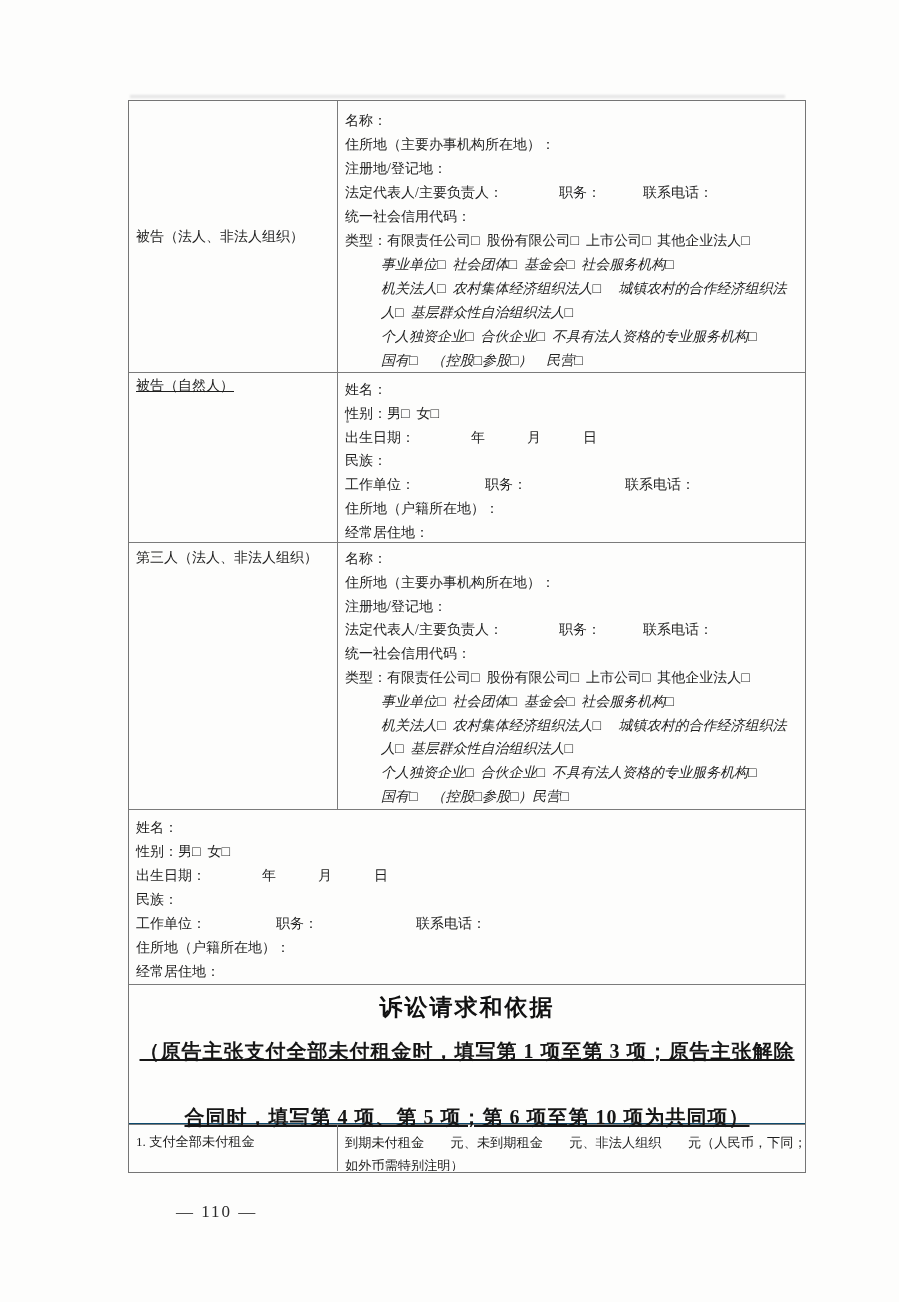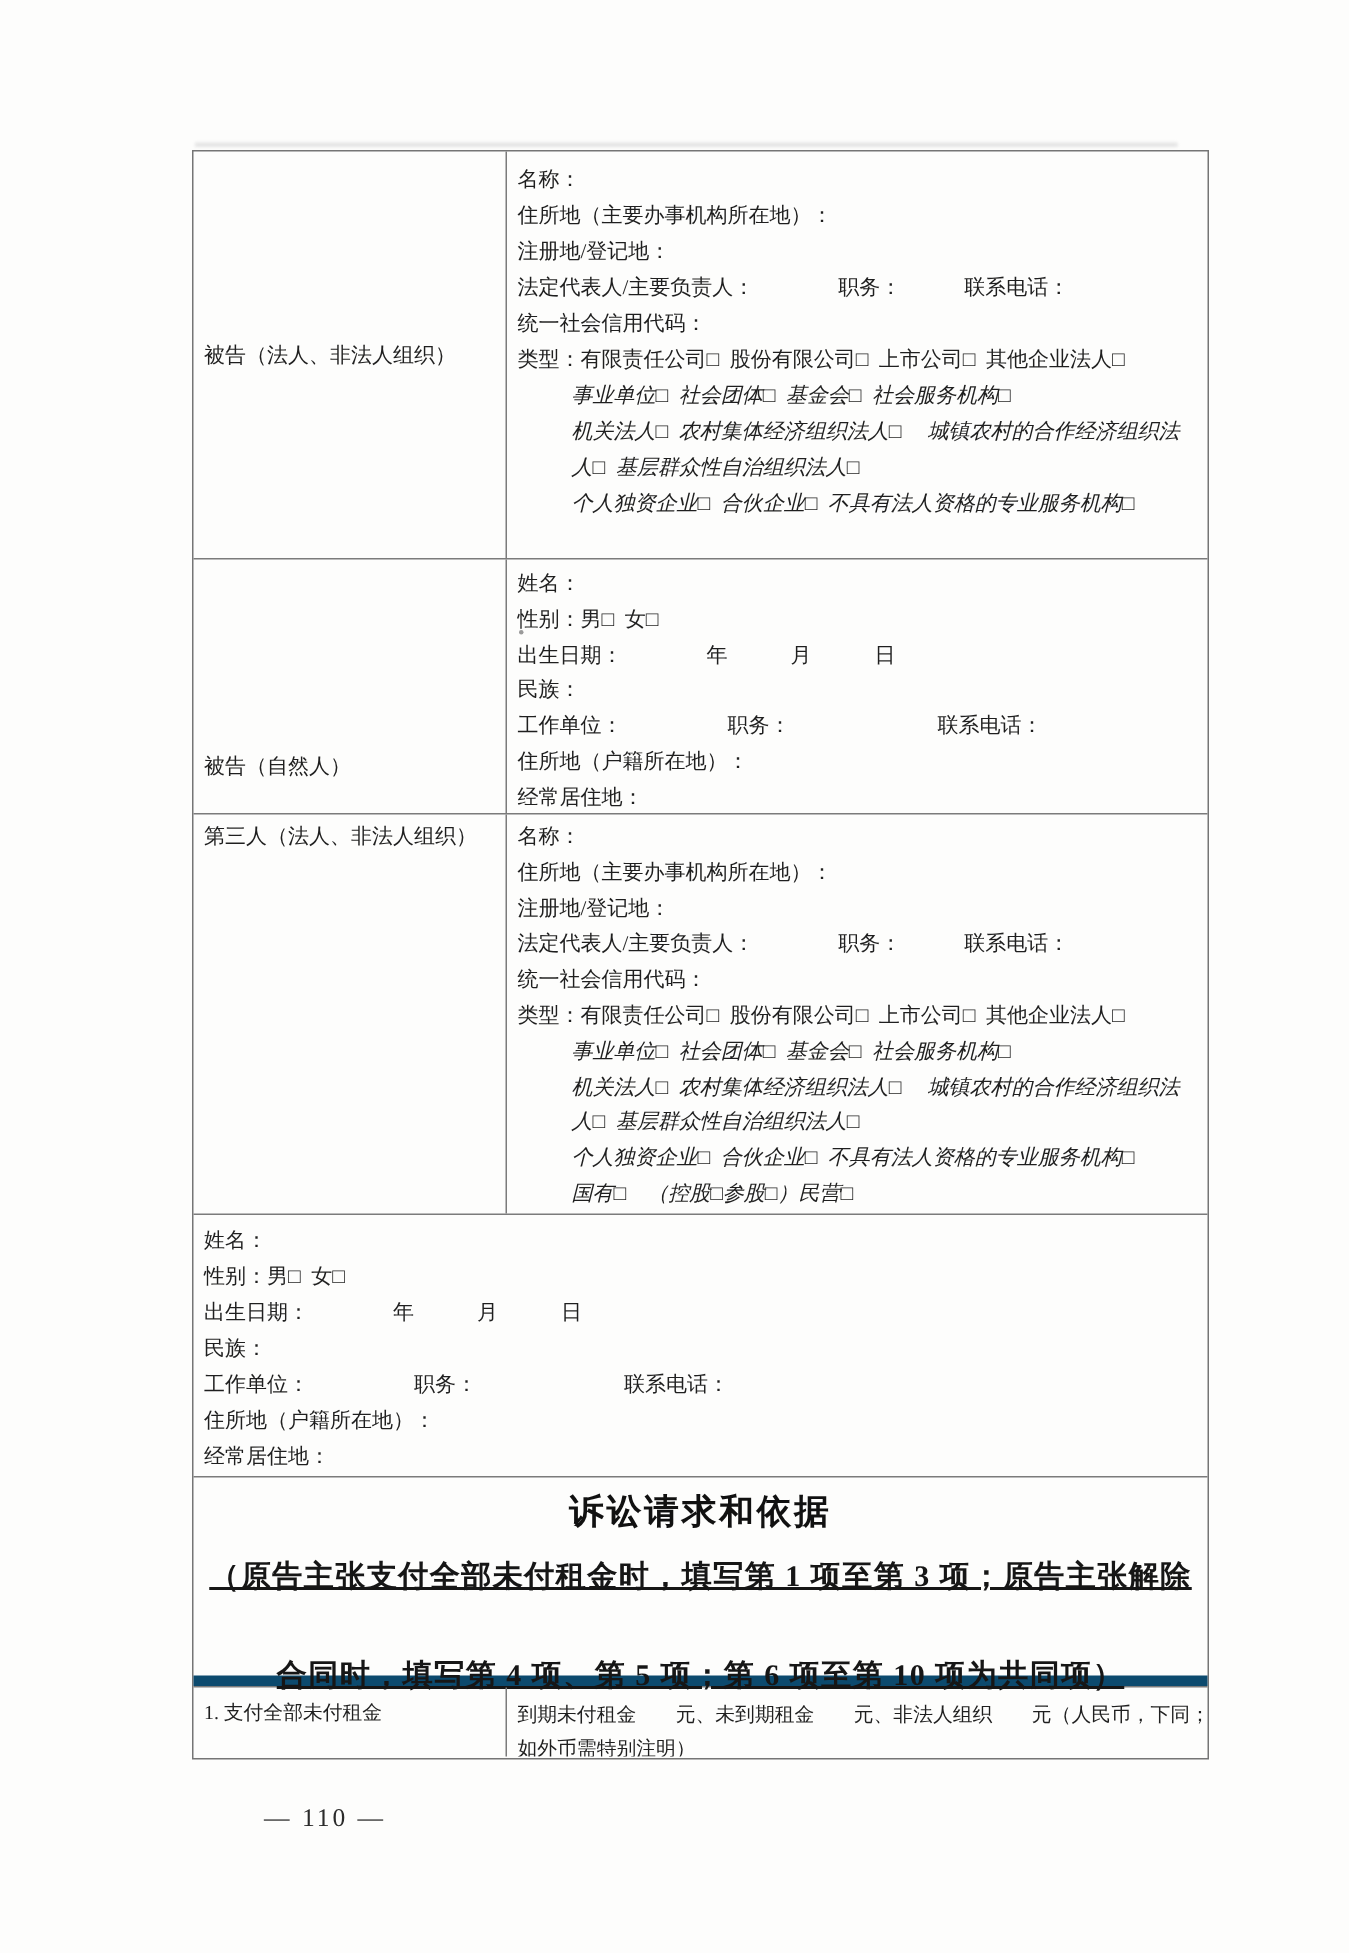--- a/index.html
+++ b/index.html
@@ -94,6 +94,7 @@
       <div class="line ind">机关法人□  农村集体经济组织法人□　 城镇农村的合作经济组织法</div>
       <div class="line ind">人□  基层群众性自治组织法人□</div>
       <div class="line ind">个人独资企业□  合伙企业□  不具有法人资格的专业服务机构□</div>
+      <div class="line ind">国有□　（控股□参股□）　民营□</div>
     </div>
   </div>
 

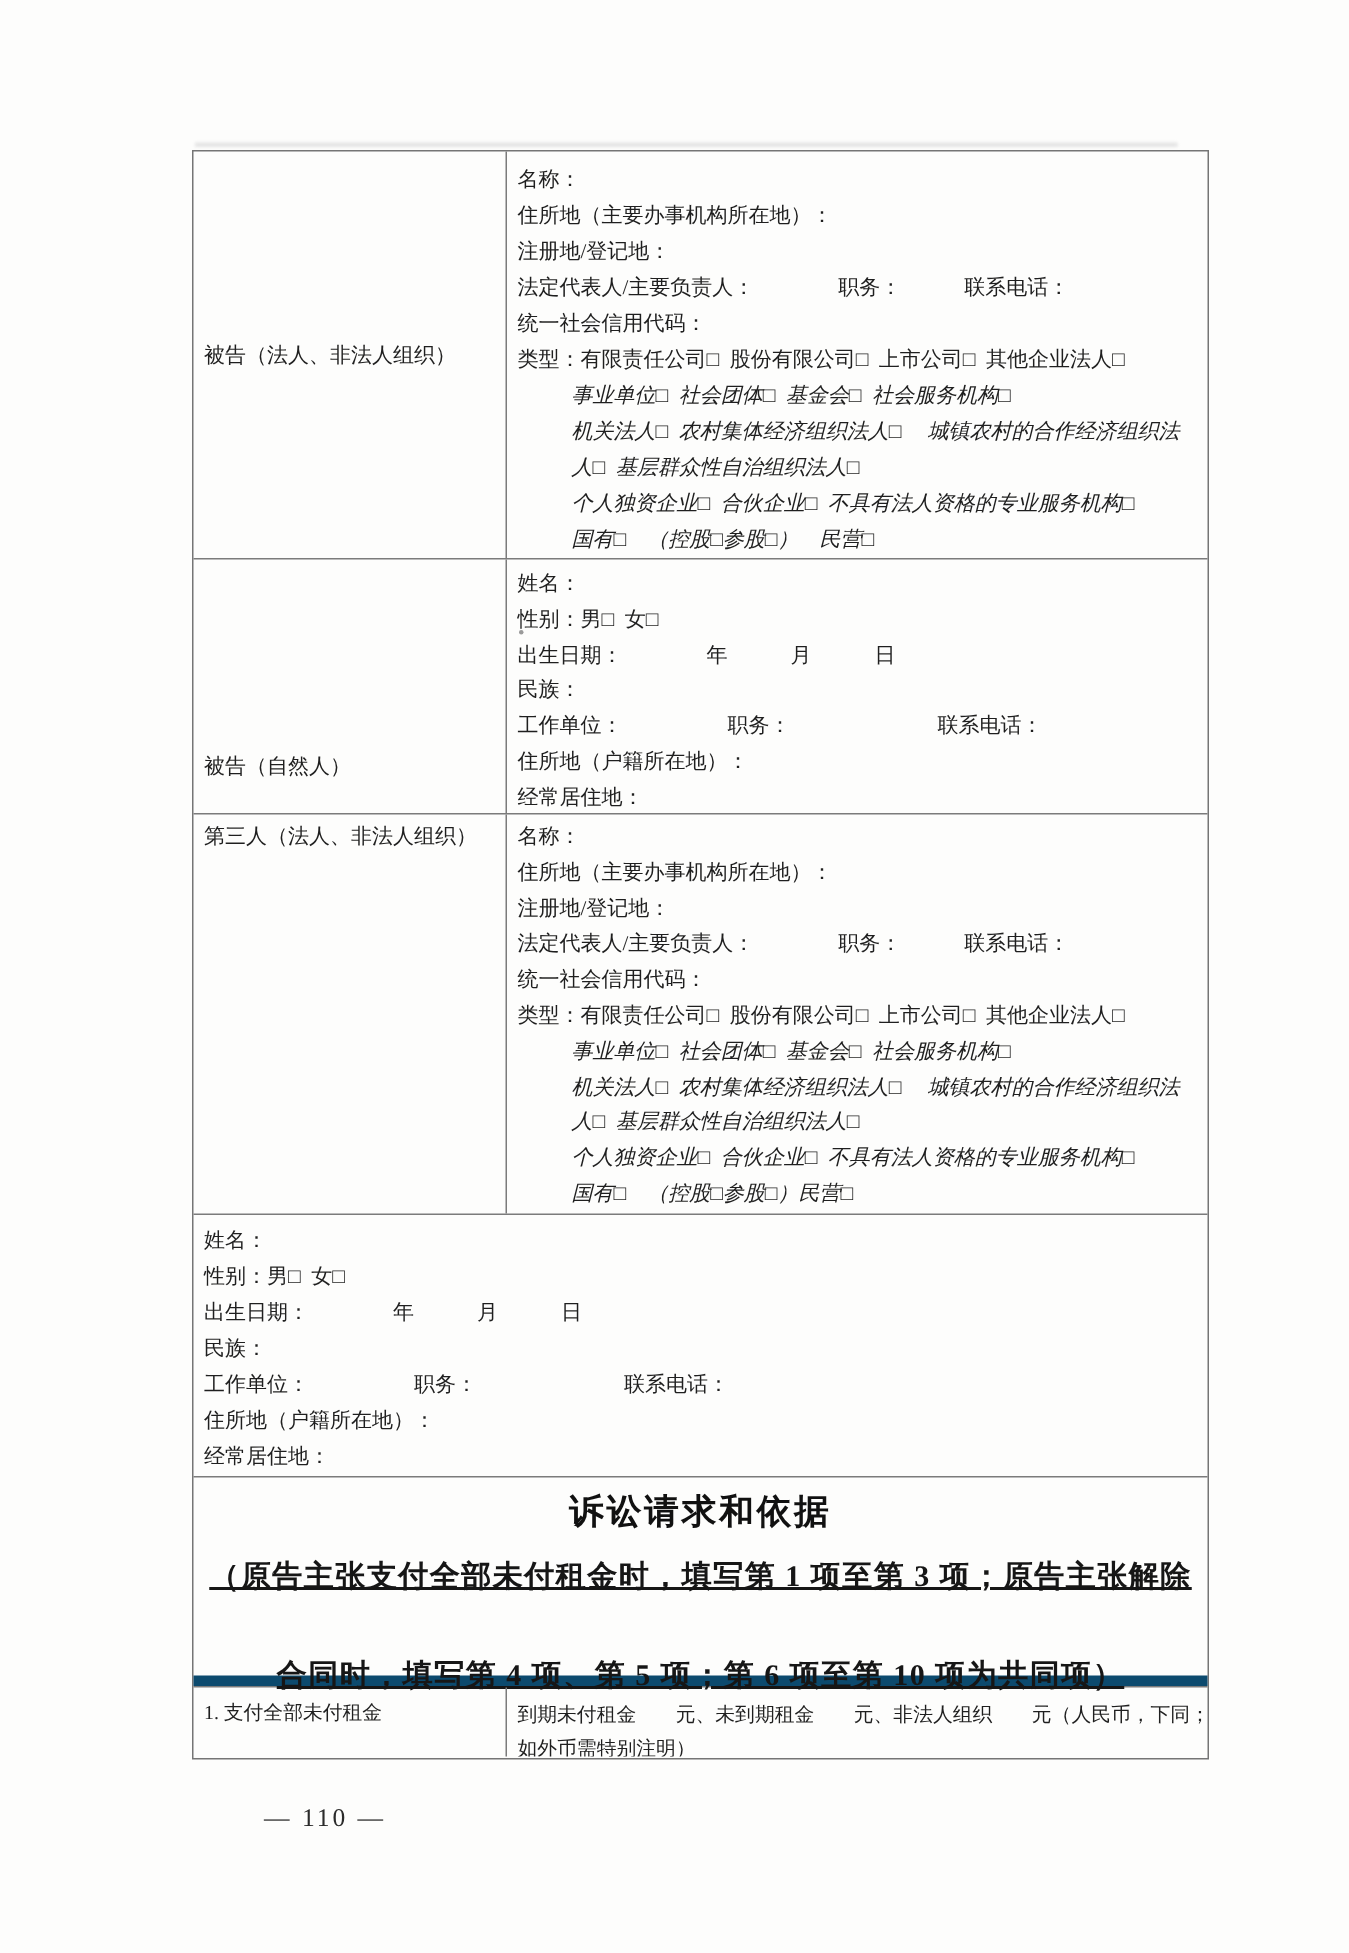--- a/index.html
+++ b/index.html
@@ -33,7 +33,7 @@
     display:flex;
   }
   .cell-l.v-center { align-items:center;text-align:right; }
-  .cell-l.v-bottom { align-items:flex-end; padding-bottom:22px; }
+  .cell-l.v-bottom { padding-bottom:22px;text-decoration:underline; }
   .cell-l.v-top    { align-items:flex-start; padding-top:6px; }
   .cell-r { flex:1; padding:0 4px 0 7px; font-size:14px; overflow:hidden; }
   .line { white-space:pre; }

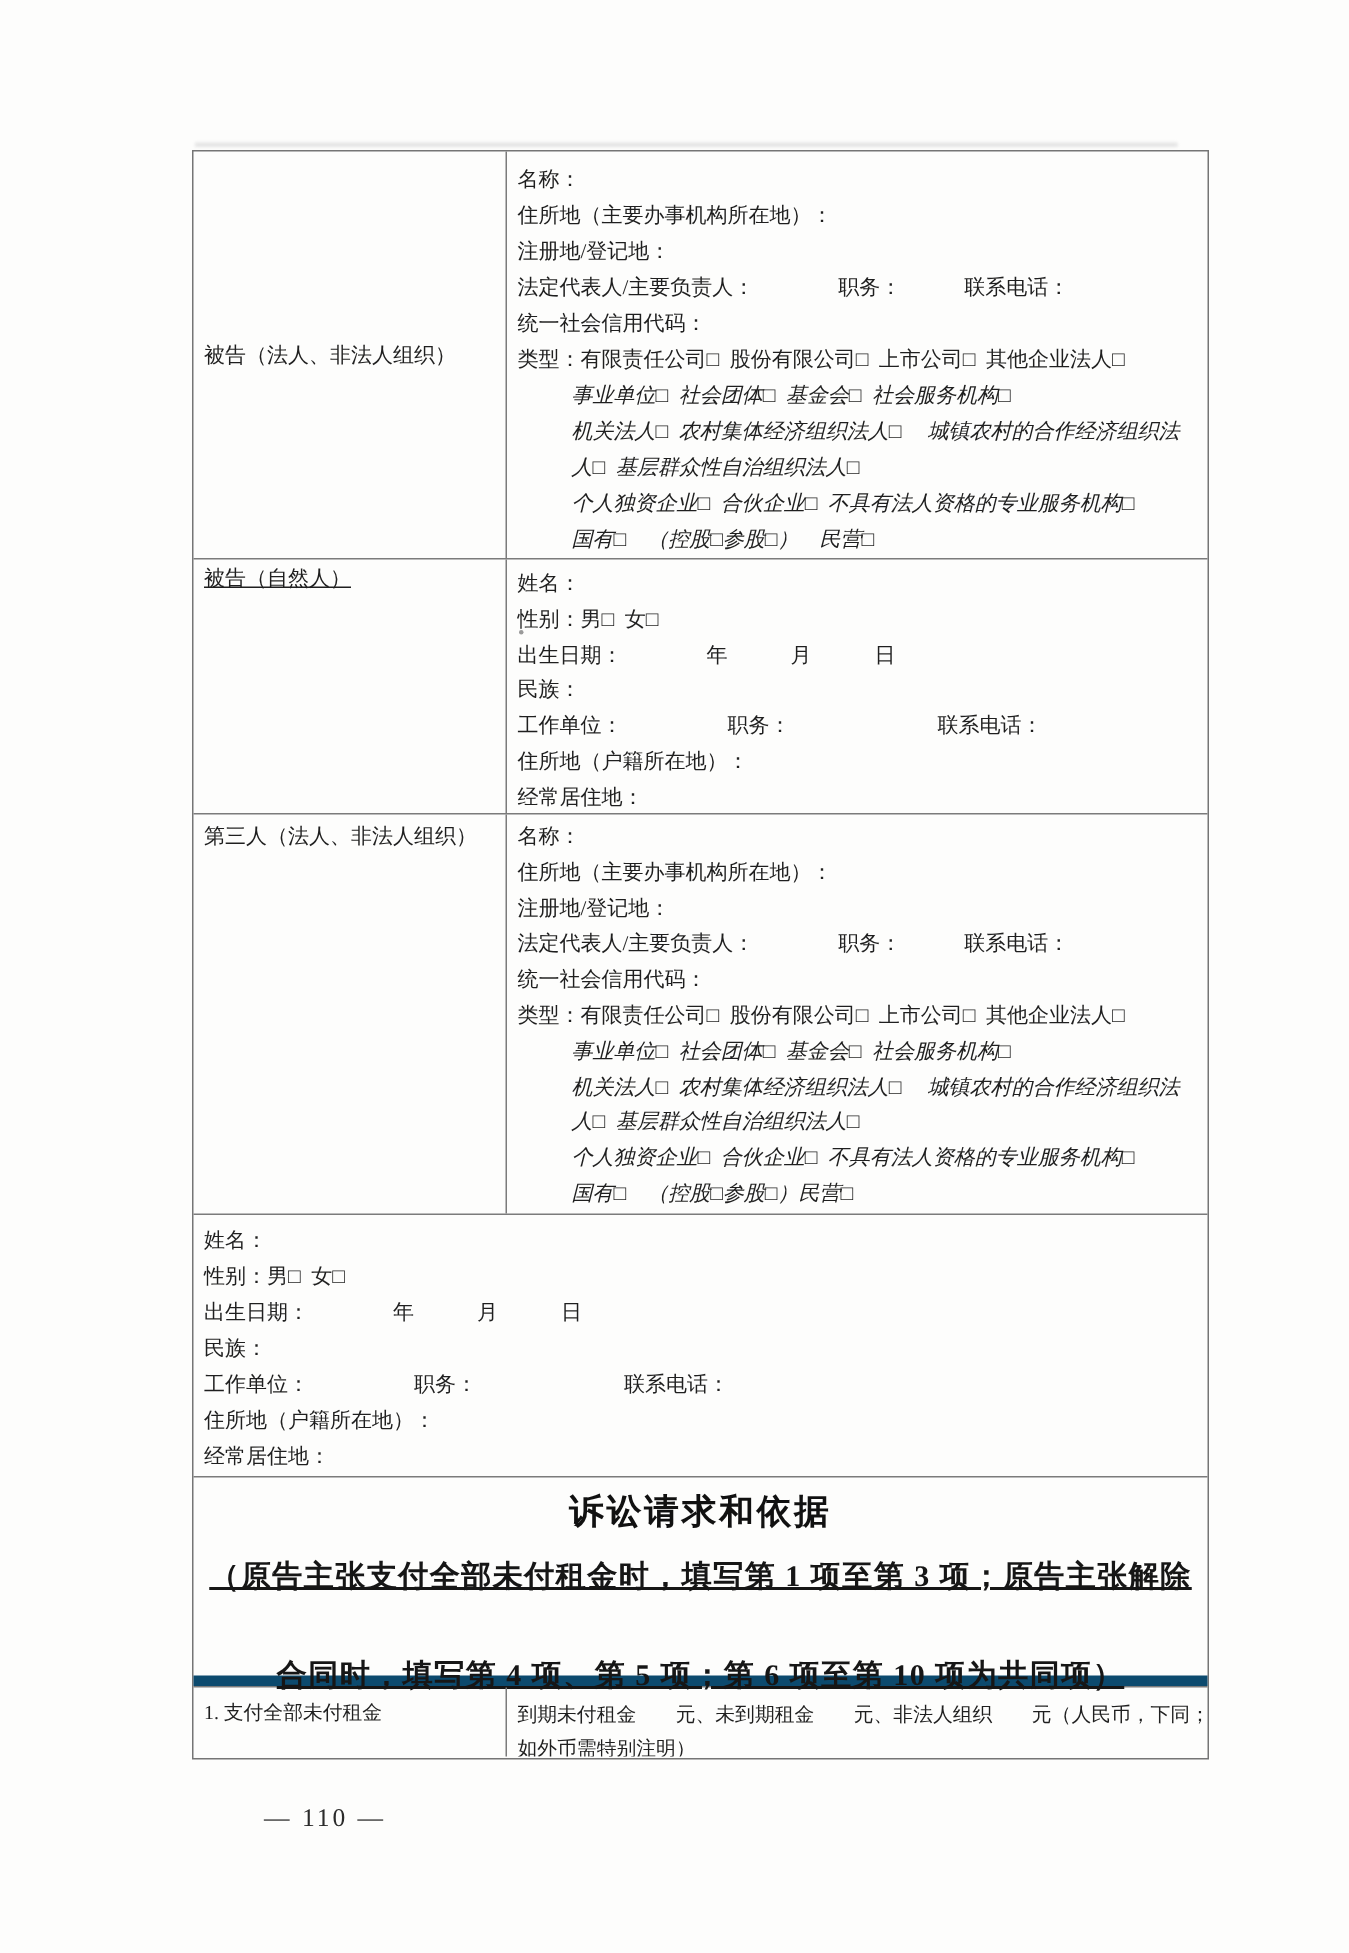--- a/index.html
+++ b/index.html
@@ -48,7 +48,7 @@
   .line.ind { padding-left:36px;font-style:italic; }
   .section-cell {
     width:100%; text-align:center;
-    border-bottom:7px solid #0c4a6e;
+    border-bottom:1px solid #0c4a6e;
     padding-top:8px;
   }
   .section-title {

